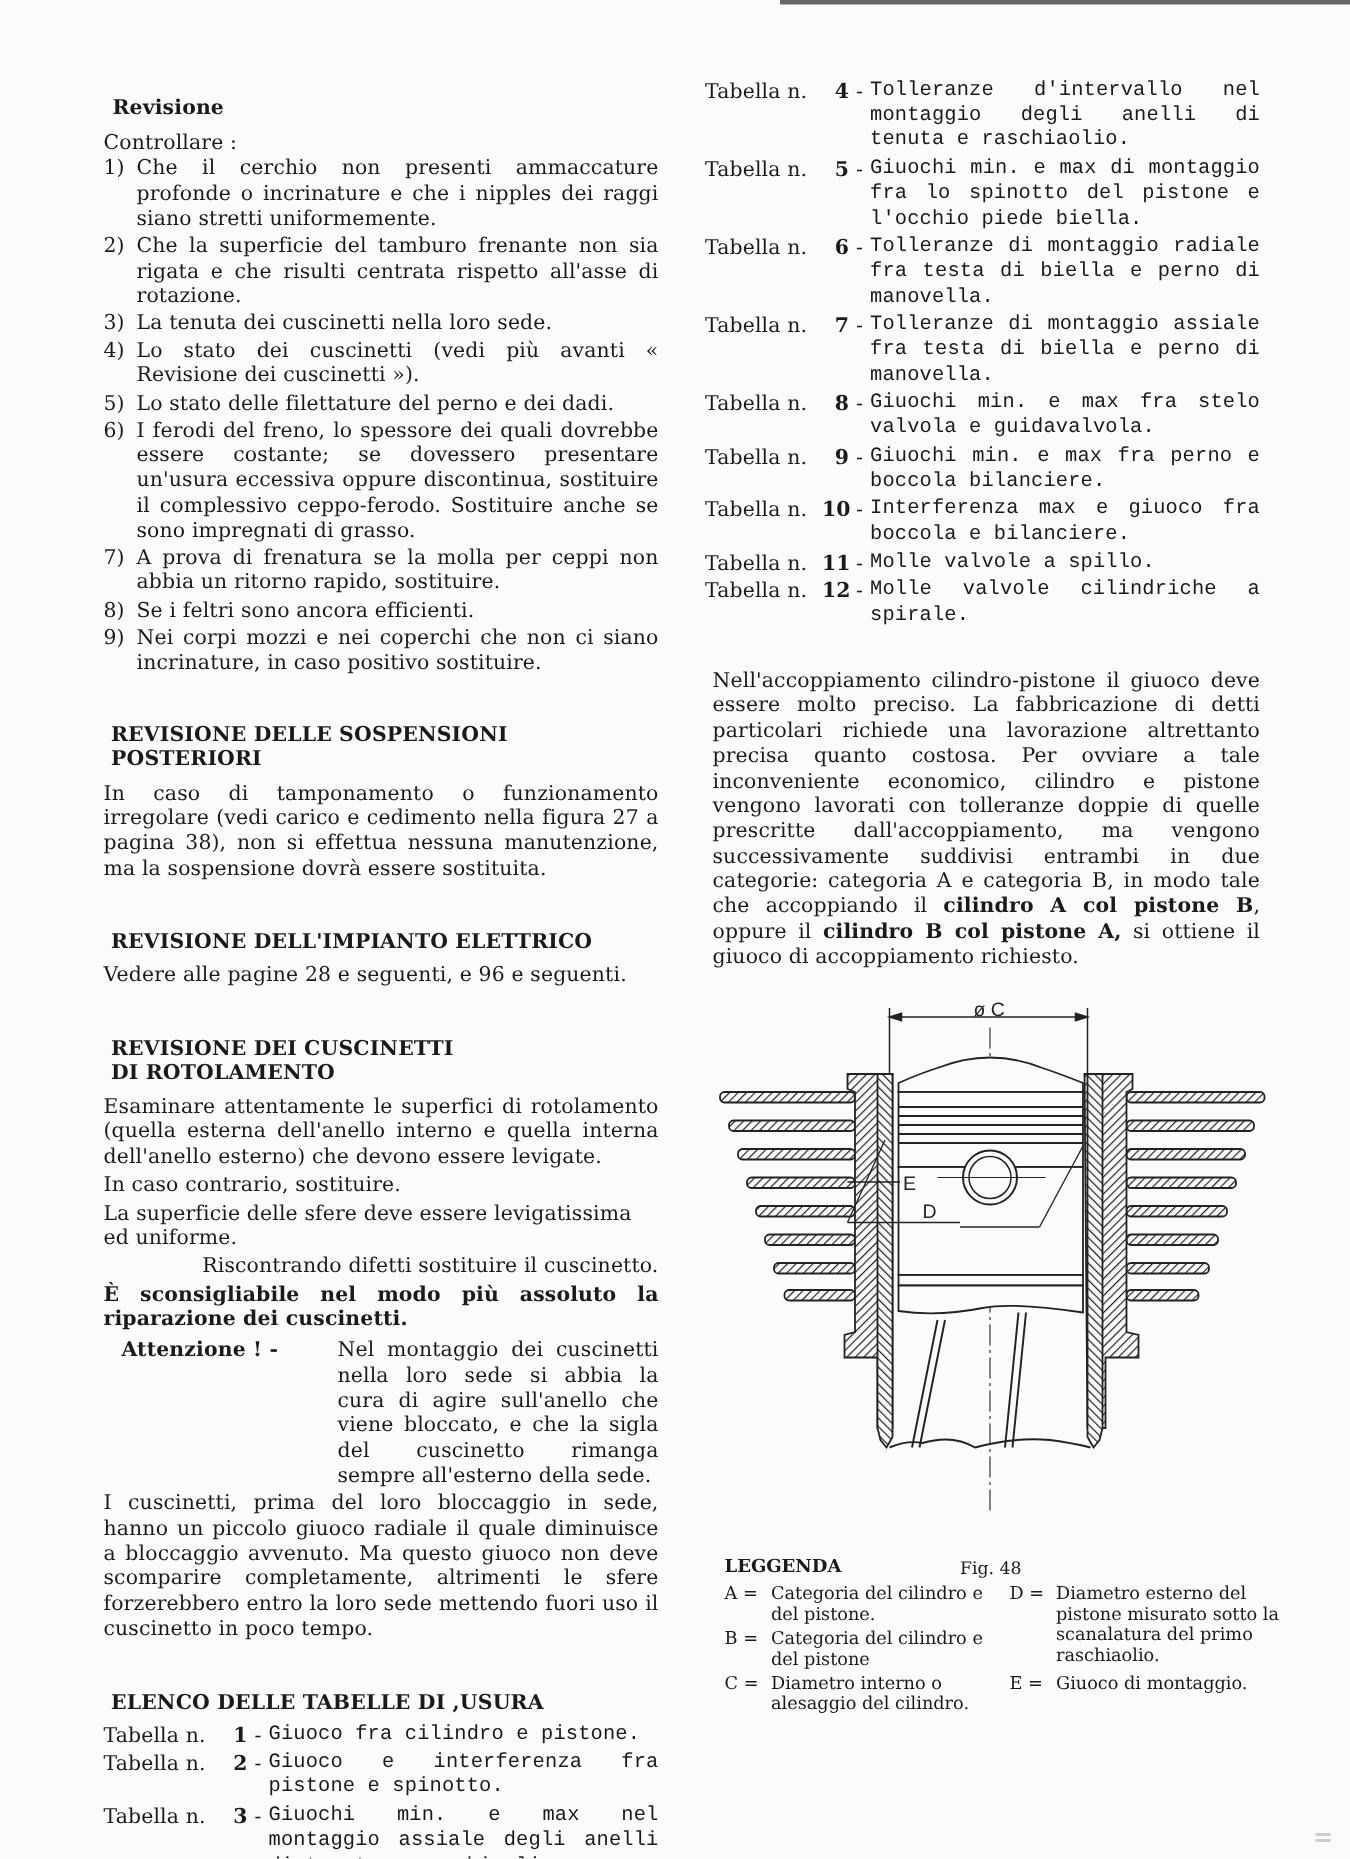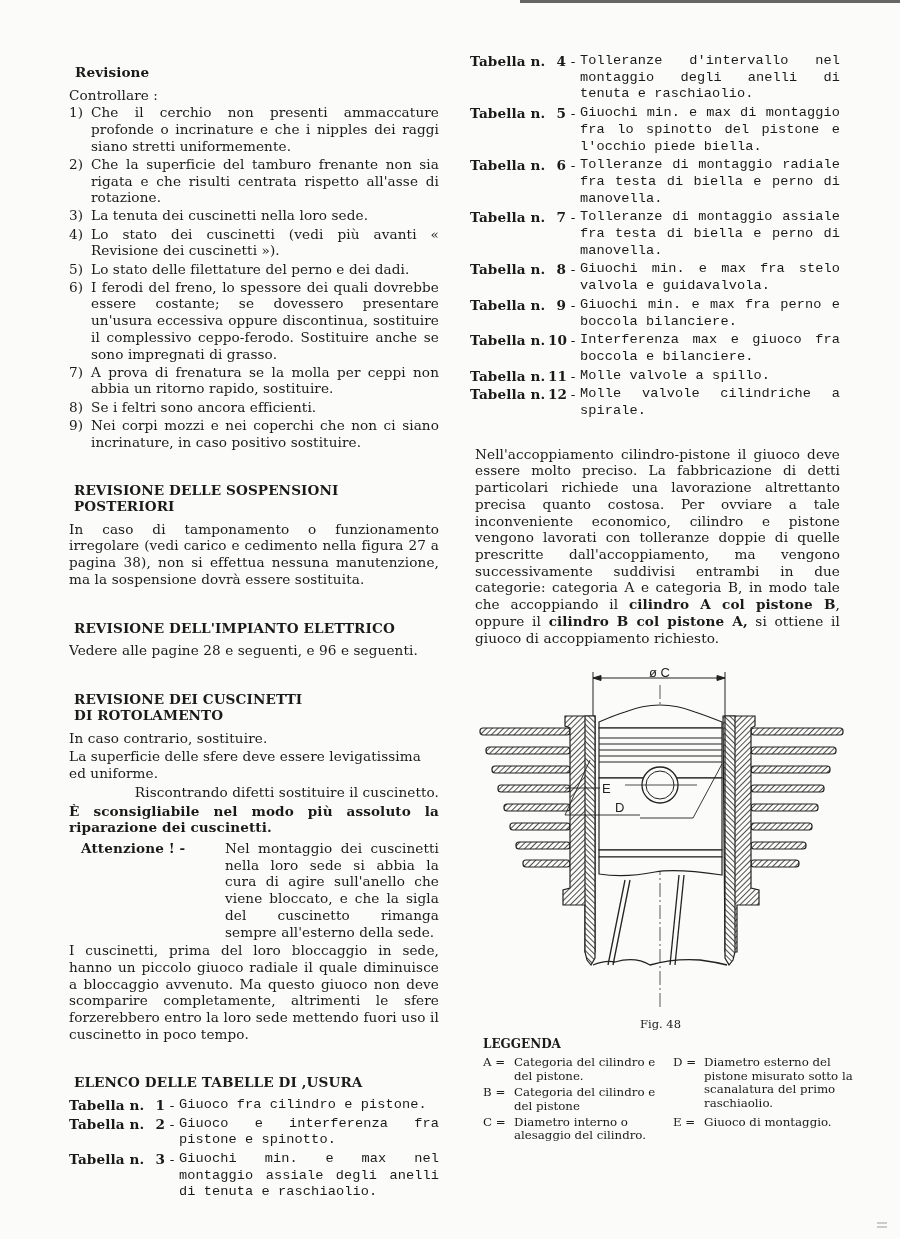--- a/index.html
+++ b/index.html
@@ -21,7 +21,7 @@
   .ol-num { width:22px; flex:none; }
   .ol-txt { flex:1; text-align:justify; }
   .tab-item { display:flex; margin-bottom:2px; }
-  .tab-lbl { font-weight:bold; width:78px; flex:none; white-space:nowrap; }
+  .tab-lbl { font-weight:normal; width:78px; flex:none; white-space:nowrap; }
   .tab-num { font-weight:bold; width:18px; flex:none; text-align:right; }
   .tab-dash { width:14px; flex:none; text-align:center; }
   .tab-txt { flex:1; text-align:justify;font-family:Liberation Mono, monospace; }

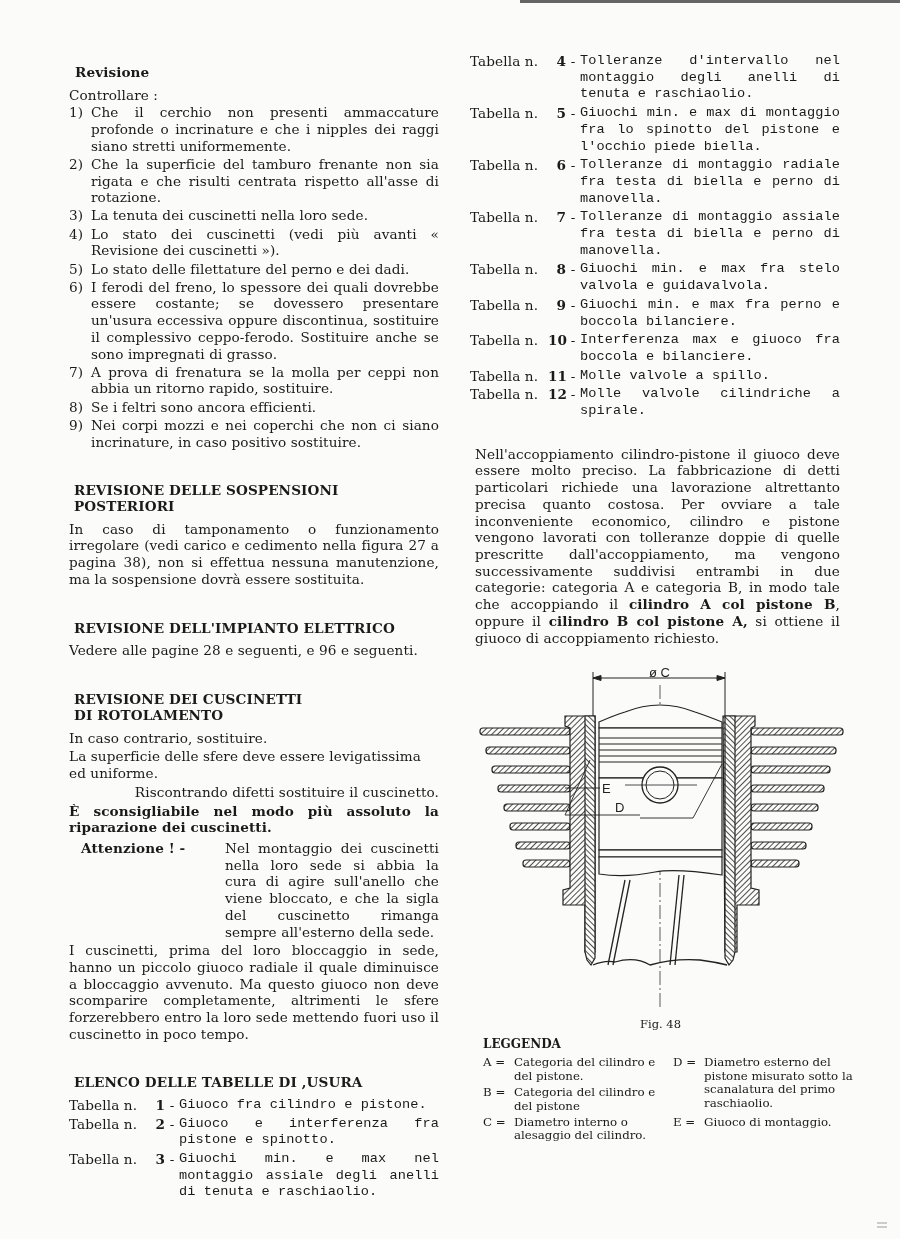--- a/index.html
+++ b/index.html
@@ -100,6 +100,7 @@
 
   <div class="gap-l"></div>
   <h3 class="sec-head"><span>REVISIONE DEI CUSCINETTI</span><br><span>DI ROTOLAMENTO</span></h3>
+  <p class="jus">Esaminare attentamente le superfici di rotolamento (quella esterna dell'anello interno e quella interna dell'anello esterno) che devono essere levigate.</p>
   <p style="margin-top:2px;">In caso contrario, sostituire.</p>
   <p style="margin-top:2px;">La superficie delle sfere deve essere levigatissima ed uniforme.</p>
   <p style="margin-top:2px;text-align:right;">Riscontrando difetti sostituire il cuscinetto.</p>

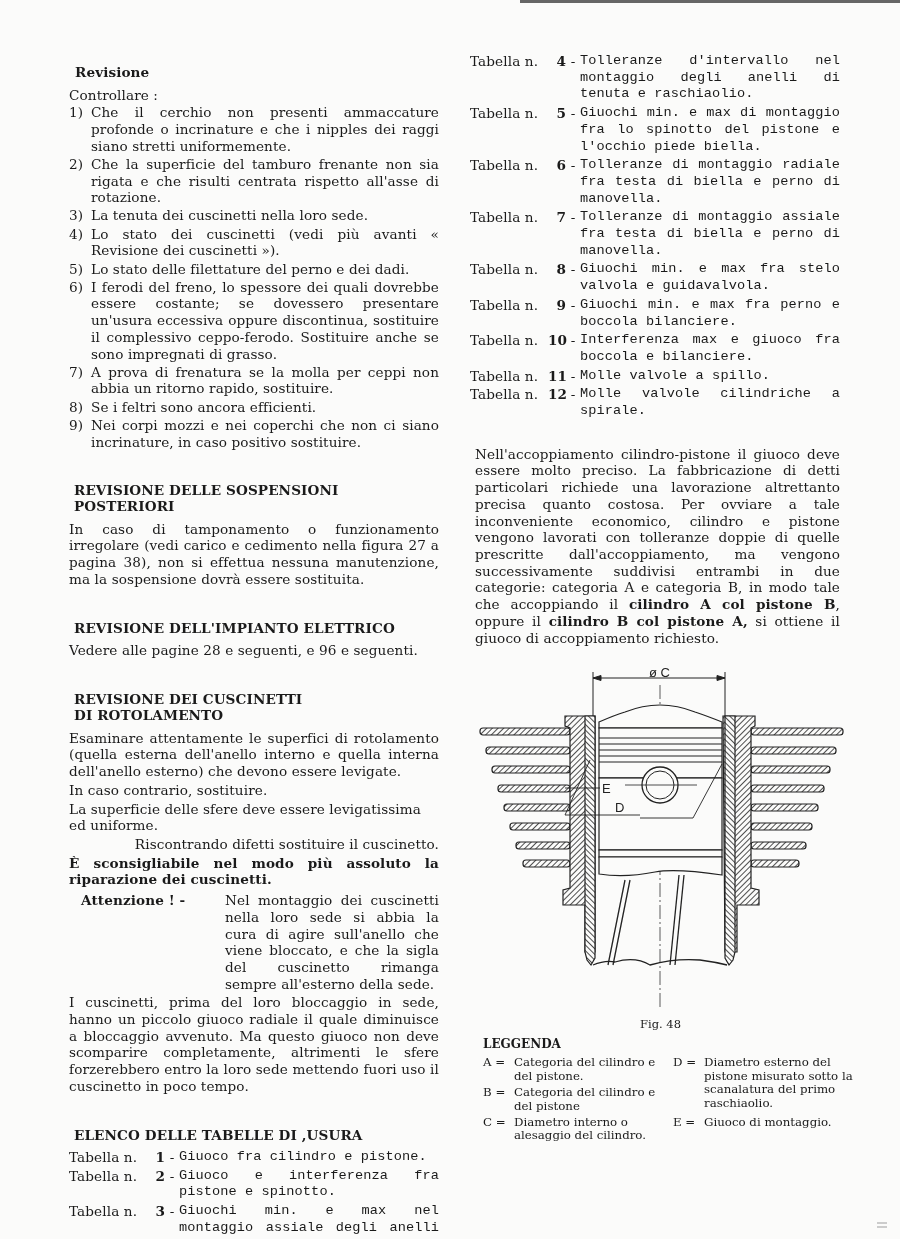--- a/index.html
+++ b/index.html
@@ -31,7 +31,7 @@
   .gap-m { height:24px; }
   .gap-l { height:26px; }
   #diagram { position:absolute; left:475px; top:660px; width:380px; height:360px; }
-  .figcap { position:absolute; left:640px; top:1017px; font-size:11.5px; font-family:"DejaVu Serif","Liberation Serif",serif; }
+  .figcap { position:absolute; left:640px; top:1038px; font-size:11.5px; font-family:"DejaVu Serif","Liberation Serif",serif; }
   .legend { position:absolute; left:483px; top:1038px; width:370px; font-size:11.8px; line-height:13.4px; }
   .legend h4 { margin:0 0 5px 0; font-size:12px; font-weight:bold; font-family:"DejaVu Serif","Liberation Serif",serif; }
   .leg-cols { display:flex; gap:10px; }

